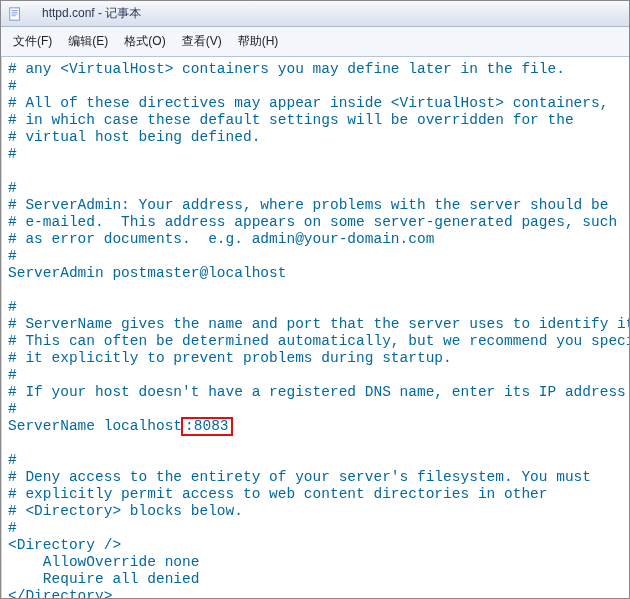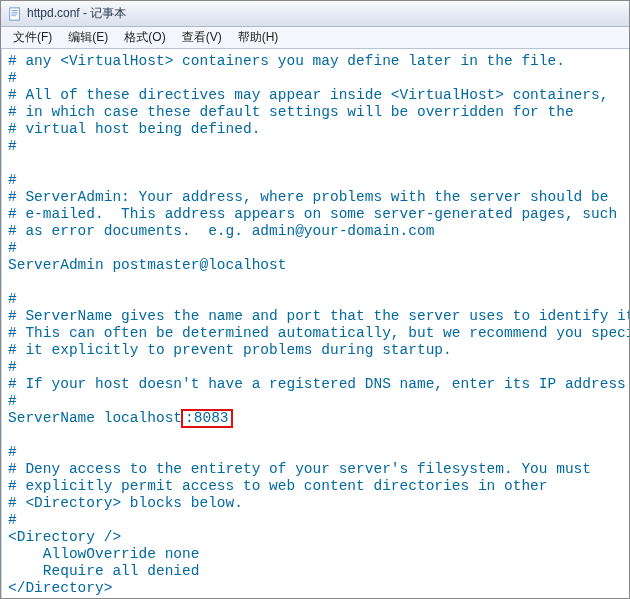--- a/index.html
+++ b/index.html
@@ -26,7 +26,7 @@
       display: flex;
       align-items: center;
       padding: 0 6px;
-      gap: 4px;
+      gap: 19px;
     }
     .titlebar-icon {
       width: 16px;

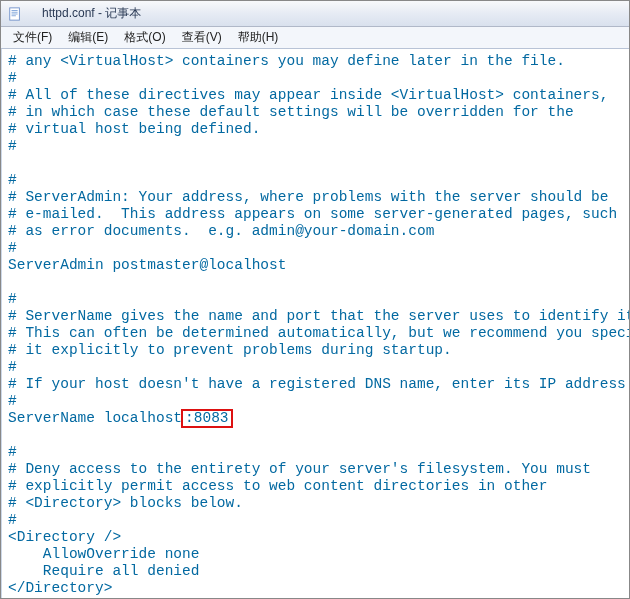--- a/index.html
+++ b/index.html
@@ -41,7 +41,7 @@
       font-size: 12px;
     }
     .menubar {
-      height: 22px;
+      height: 30px;
       background: #f3f6fb;
       border-bottom: 1px solid #b8c3d6;
       display: flex;

